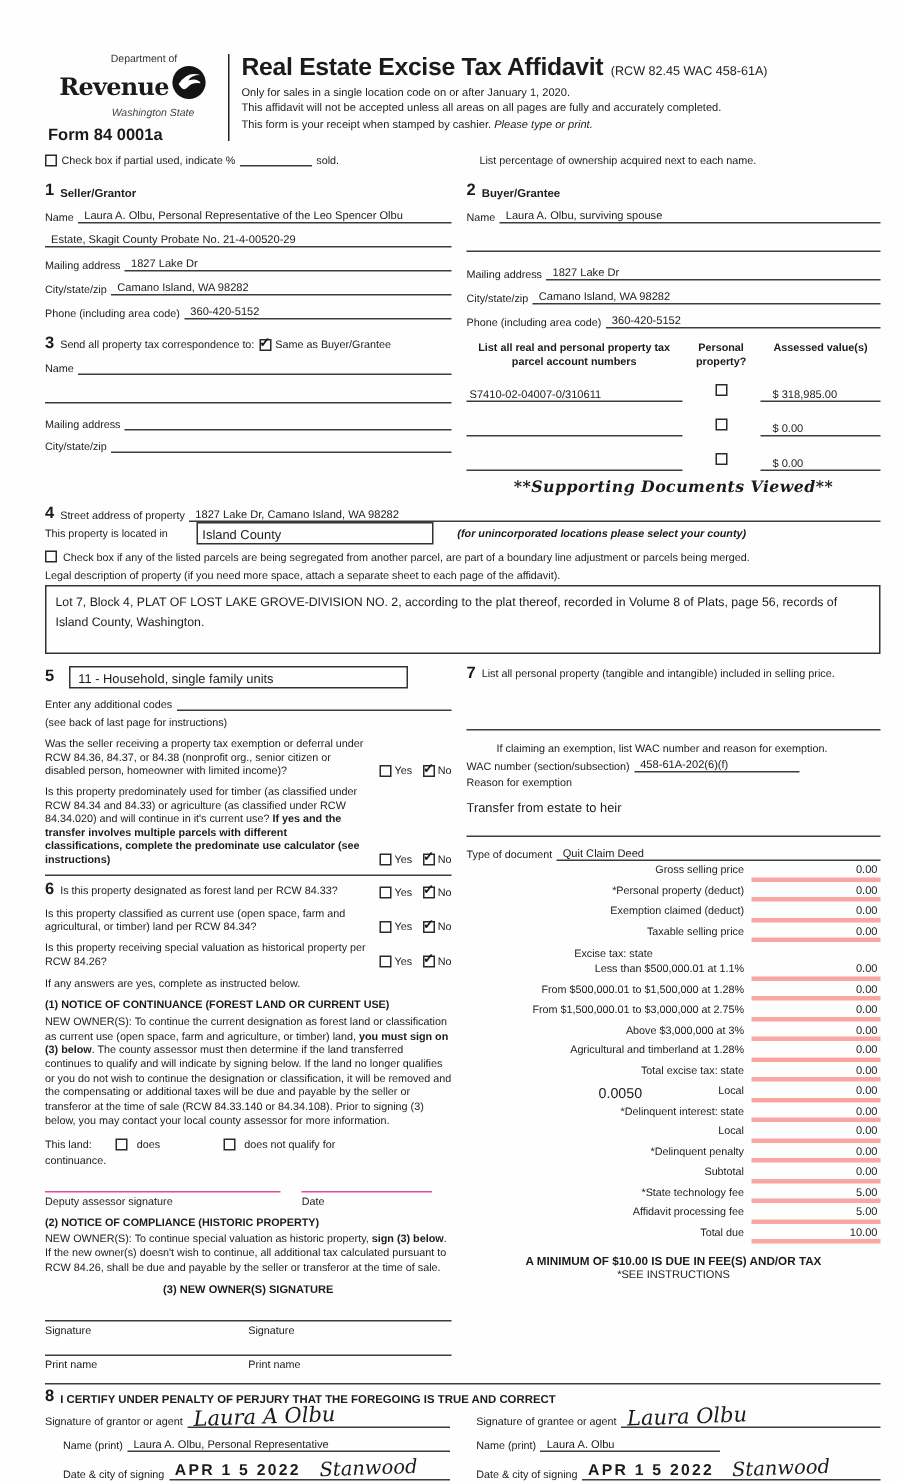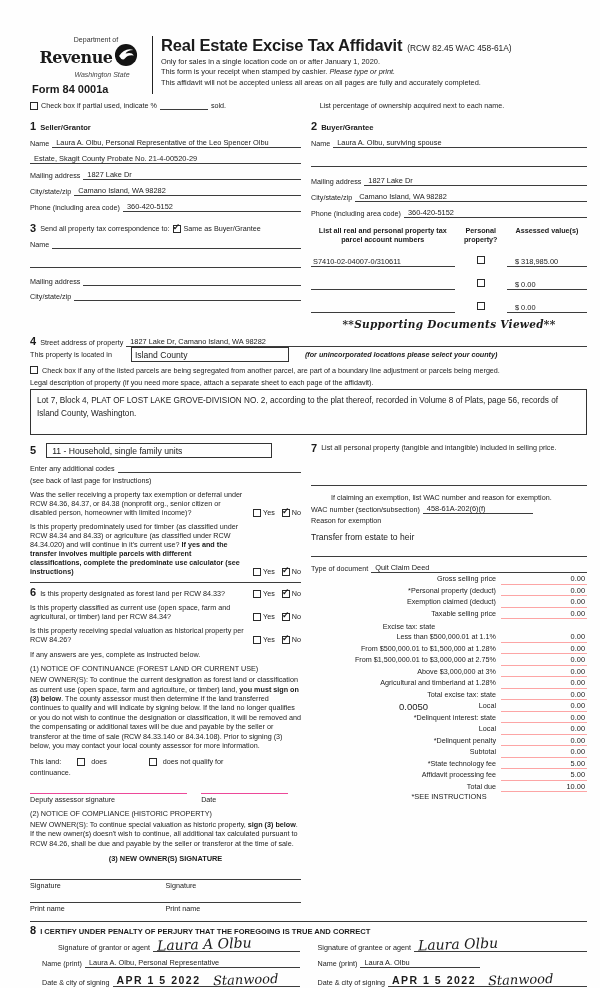--- a/index.html
+++ b/index.html
@@ -124,8 +124,8 @@
         <span class="title-ref">(RCW 82.45 WAC 458-61A)</span>
       </div>
       <div class="instr">Only for sales in a single location code on or after January 1, 2020.</div>
+      <div class="instr">This affidavit will not be accepted unless all areas on all pages are fully and accurately completed.</div>
       <div class="instr"><span>This form is your receipt when stamped by cashier. </span><span class="em">Please type or print.</span></div>
-      <div class="instr">This affidavit will not be accepted unless all areas on all pages are fully and accurately completed.</div>
     </div>
   </div>
 

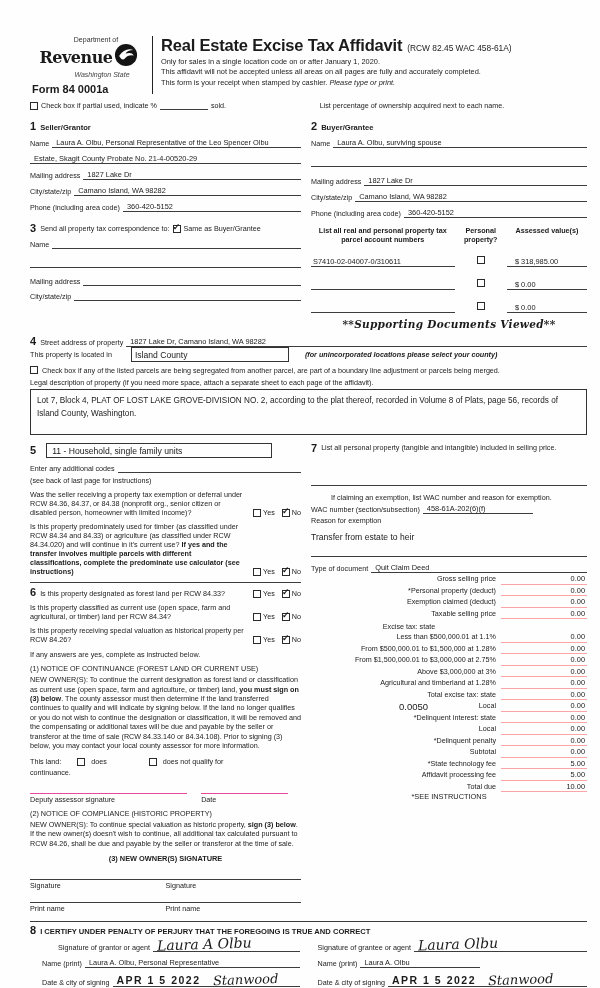--- a/index.html
+++ b/index.html
@@ -82,7 +82,7 @@
   
   .trow { display:flex; align-items:flex-start; margin-top:1px; position:relative; }
   .tl { flex:1; text-align:right; font-size:7.2px; white-space:nowrap; }
-  .tline { width:86px; border-bottom:1px solid #fca5a5; text-align:right; font-size:7.4px;
+  .tline { width:86px; border-bottom:3px solid #fca5a5; text-align:right; font-size:7.4px;
            padding:0 2px 0.5px 0; margin-left:5px; min-height:9.5px; }
   .texc { flex:1; text-align:center; font-size:7.2px; padding-right:80px; margin-top:2px; }
   .trate { position:absolute; left:88px; bottom:0; font-size:9.5px; }

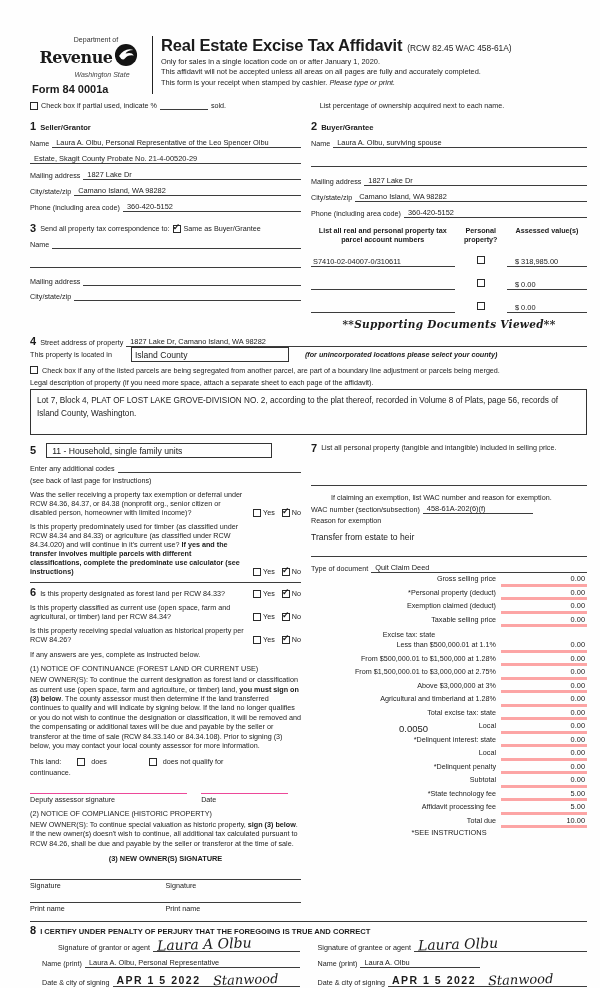--- a/index.html
+++ b/index.html
@@ -67,7 +67,7 @@
   .code-box { border:1px solid #333; flex:1; font-size:8.6px; padding:1.5px 5px; margin-left:6px; }
   .note7 { font-size:7.2px; line-height:1.3; flex:1; }
   .hr { border-top:1px solid #3c3c3c; margin-top:6px; }
-  .bold-title { font-size:7.2px; font-weight:normal; margin-top:5px; }
+  .bold-title { font-size:7.2px; font-weight:bold; margin-top:5px; }
   .para { font-size:7.2px; line-height:1.3; margin-top:2px; text-align:left; }
   .land-row { font-size:7.2px; margin-top:7px; line-height:1.5; }
   .land-row .cb { margin:0 4px -1px 14px; }

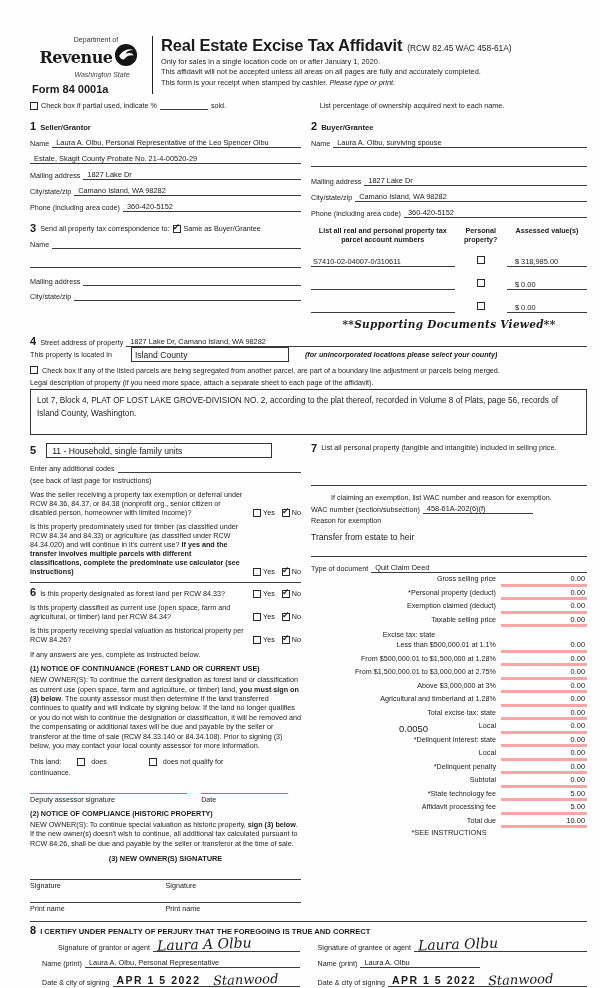--- a/index.html
+++ b/index.html
@@ -466,6 +466,7 @@
           <span class="tline">10.00</span>
         </div>
 
+      <div class="min-note">A MINIMUM OF $10.00 IS DUE IN FEE(S) AND/OR TAX</div>
       <div class="see-instr">*SEE INSTRUCTIONS</div>
     </div>
   </div>

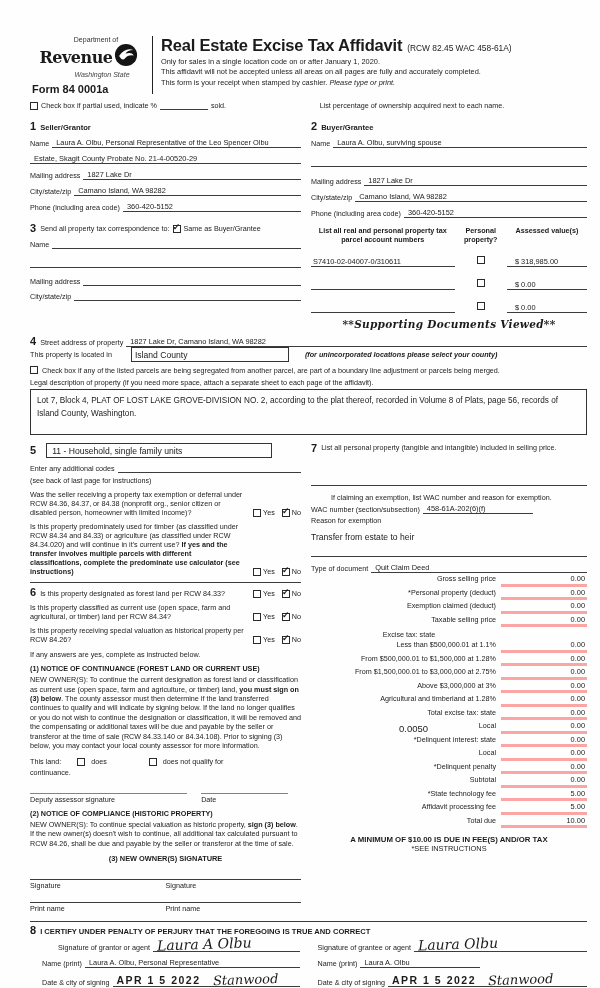--- a/index.html
+++ b/index.html
@@ -479,7 +479,7 @@
     <div class="cert-grid">
       <div class="cert-col">
         <div class="fld" style="margin-top:3px;">
-            <span class="lbl" style="margin-left:28px;">Signature of grantor or agent</span>
+            <span class="lbl" style="margin-left:0;">Signature of grantor or agent</span>
           <span class="flexu"><span class="script">Laura A Olbu</span></span>
           </div>
         <div class="fld">

